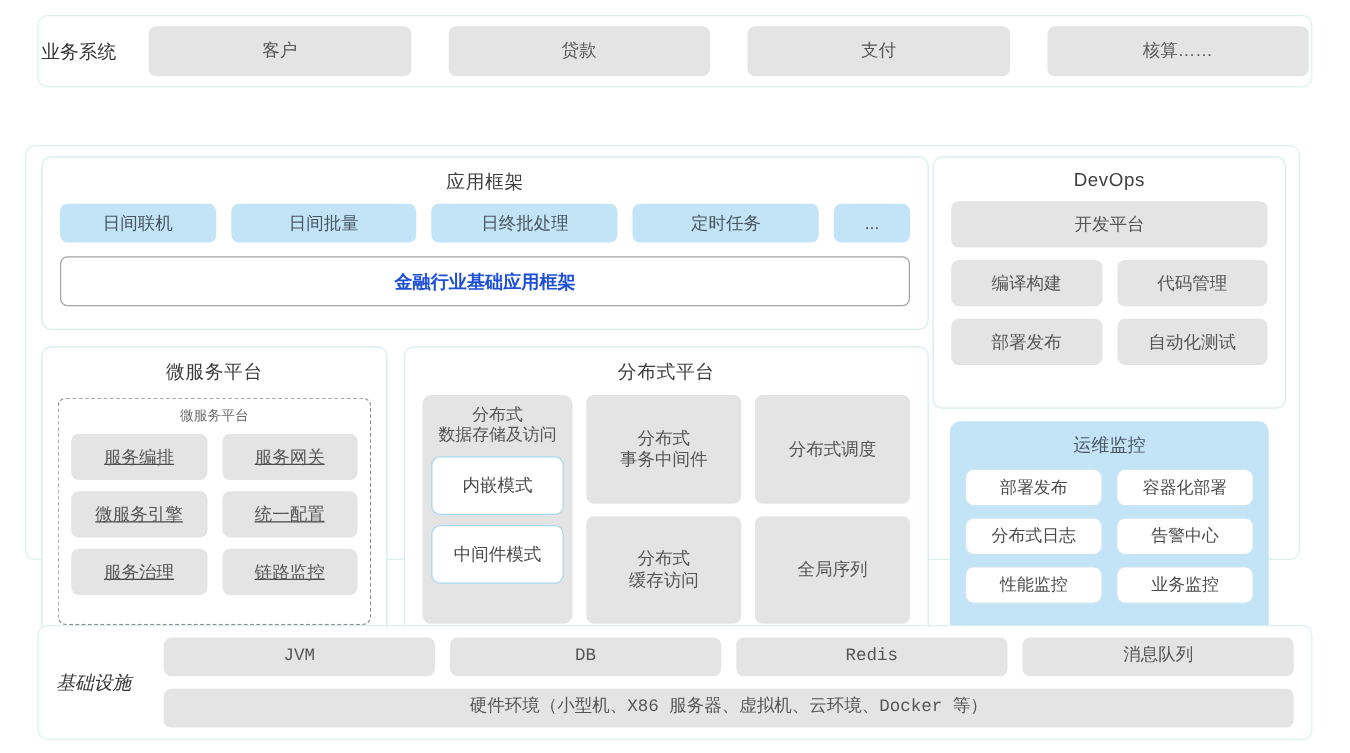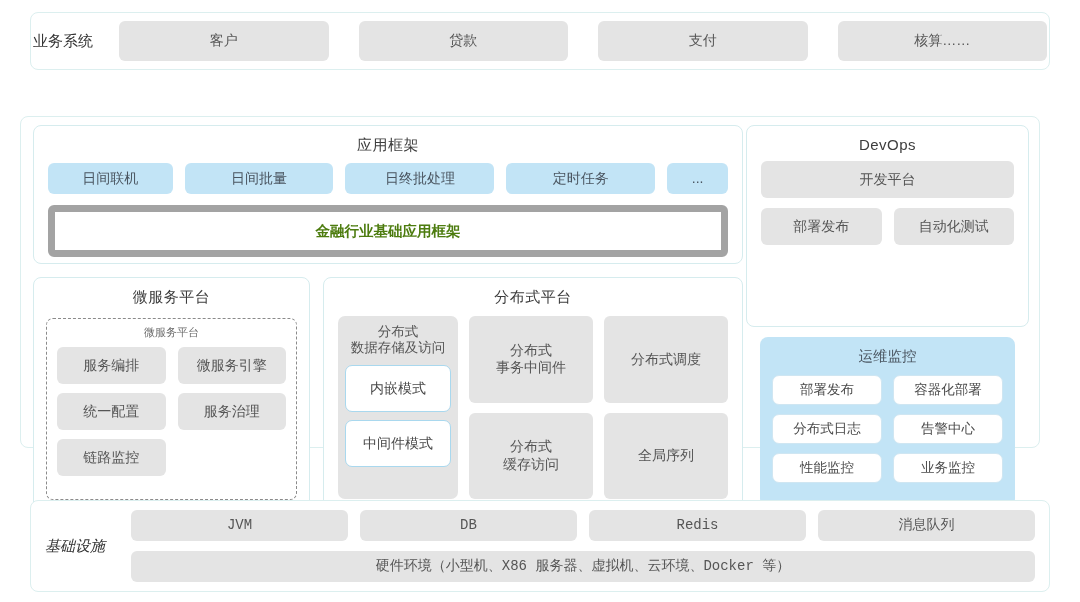--- a/index.html
+++ b/index.html
@@ -85,10 +85,10 @@
   .fw-bar{
     margin:11px 14px 0 14px;
     height:38px;
-    border:7px solid #a3a3a3;
+    border:1px solid #a3a3a3;
     border-radius:6px;
     display:flex;align-items:center;justify-content:center;
-    color:#4d7c0f;
+    color:#1d4ed8;
     font-weight:bold;
     font-size:14.5px;
     background:#fff;

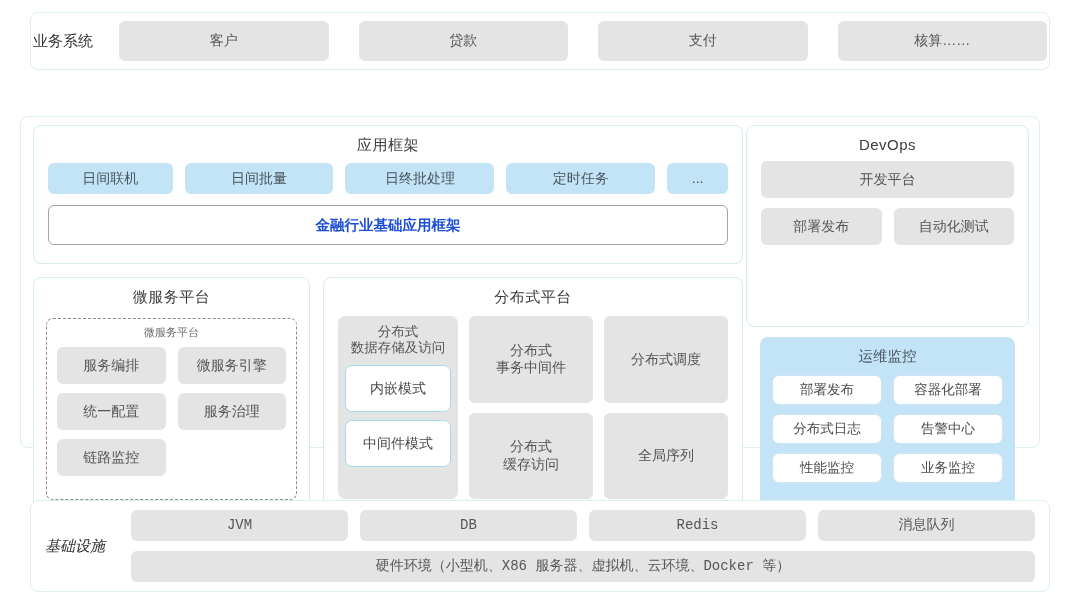--- a/index.html
+++ b/index.html
@@ -232,6 +232,10 @@
         <div class="stack">
           <div class="chip wide">开发平台</div>
           <div class="pair">
+            <div class="chip">编译构建</div>
+            <div class="chip">代码管理</div>
+          </div>
+          <div class="pair">
             <div class="chip">部署发布</div>
             <div class="chip">自动化测试</div>
           </div>

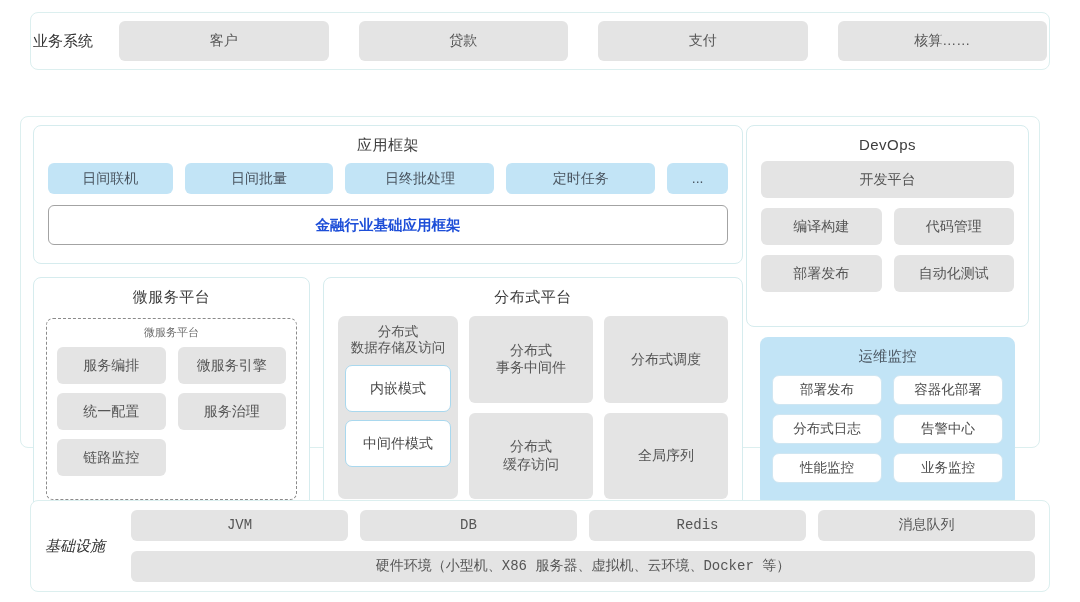--- a/index.html
+++ b/index.html
@@ -106,7 +106,7 @@
   .msp-sub{
     text-align:center;font-size:11px;color:#6b6b6b;margin-bottom:7px;
   }
-  .msp-grid{display:grid;grid-template-columns:1fr 1fr;gap:9px 12px;}
+  .msp-grid{display:grid;grid-template-columns:1fr 1fr;gap:9px 12px;text-decoration:underline;}
   .msp-grid .chip{height:37px;font-size:14px;}
 
   

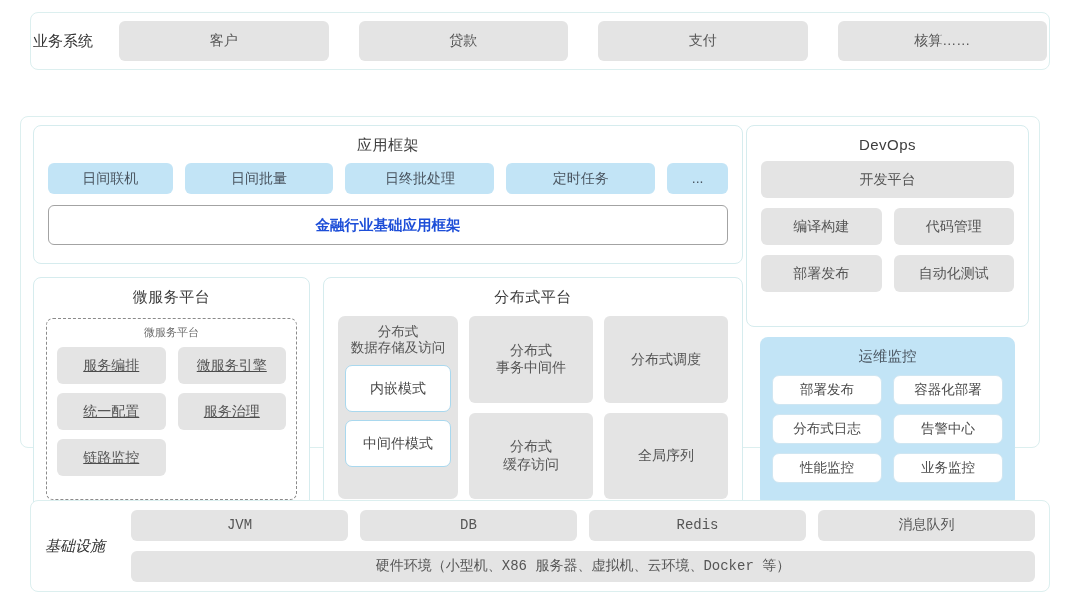--- a/index.html
+++ b/index.html
@@ -183,6 +183,7 @@
           <div class="msp-sub">微服务平台</div>
           <div class="msp-grid">
             <div class="chip">服务编排</div>
+            <div class="chip">服务网关</div>
             <div class="chip">微服务引擎</div>
             <div class="chip">统一配置</div>
             <div class="chip">服务治理</div>

